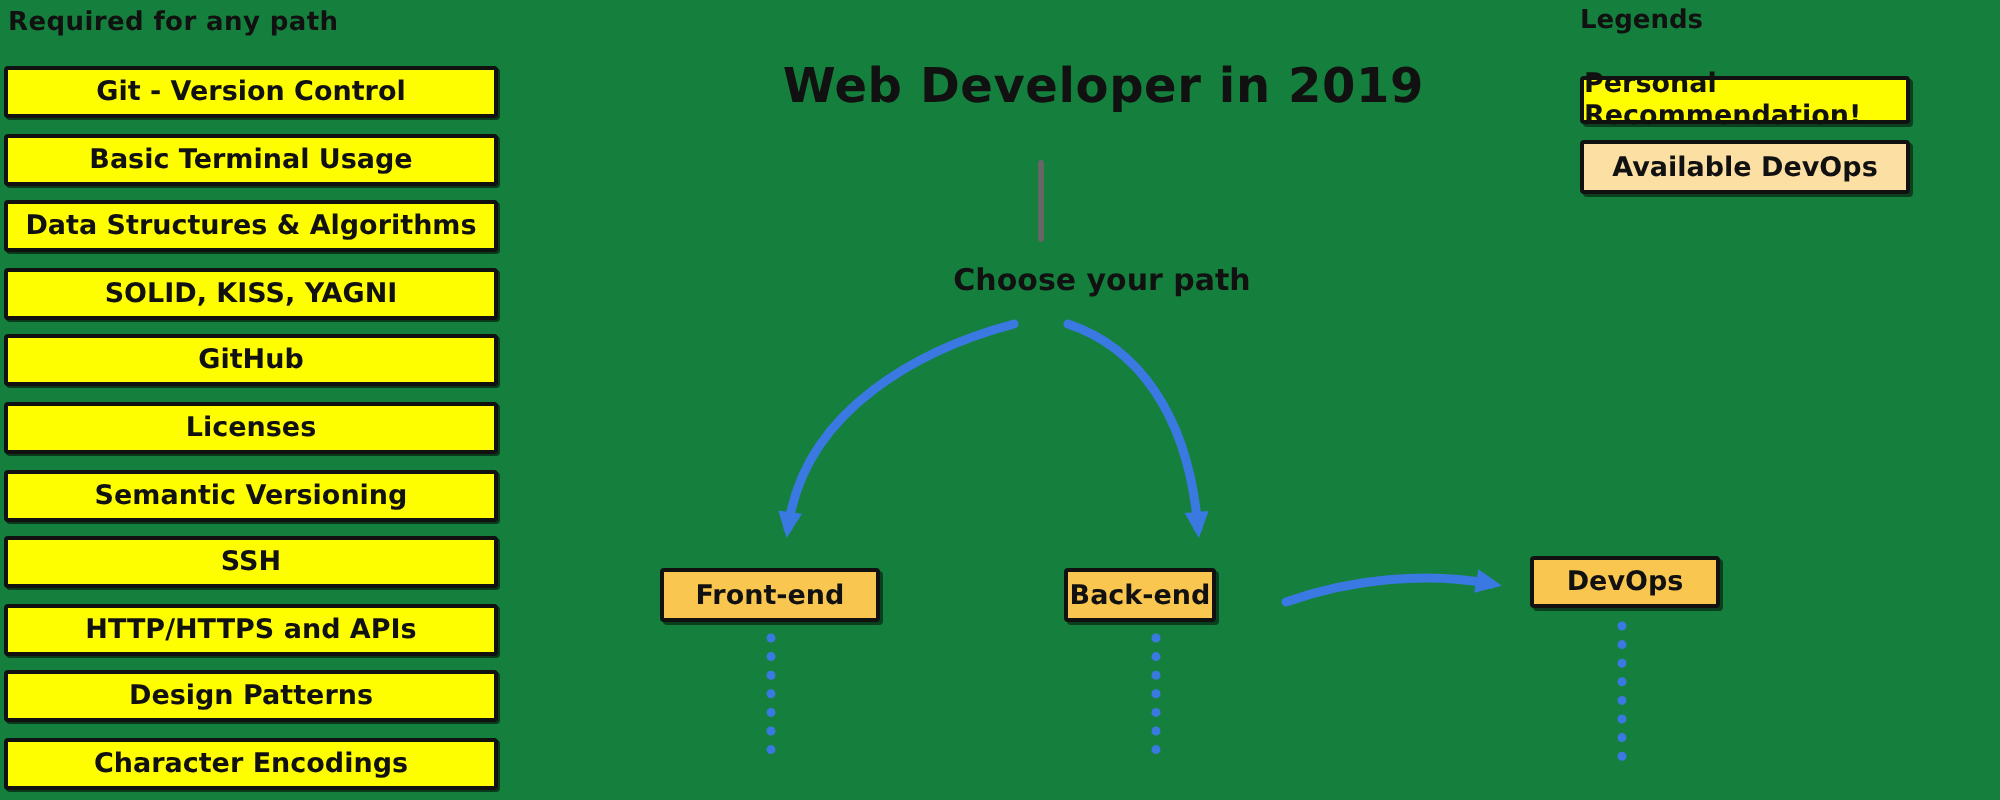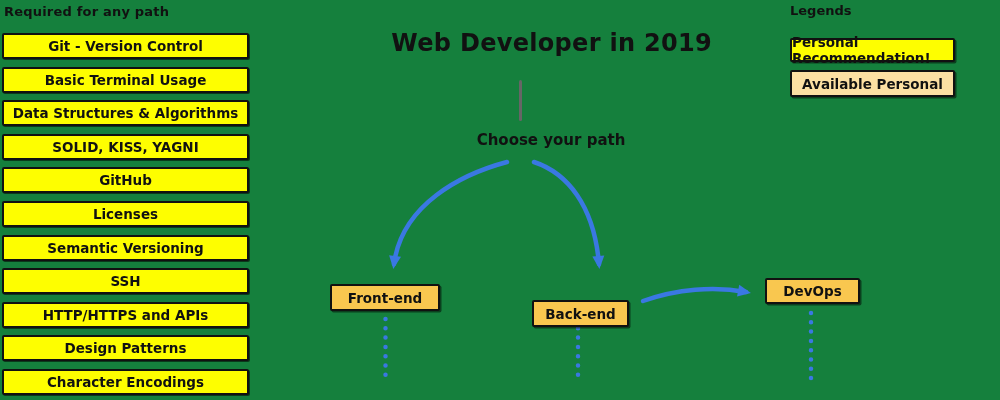--- a/index.html
+++ b/index.html
@@ -88,7 +88,7 @@
 
   <div class="legend-heading">Legends</div>
   <div class="legend-box legend-personal">Personal Recommendation!</div>
-  <div class="legend-box legend-available">Available Personal</div>
+  <div class="legend-box legend-available">Available DevOps</div>
 
 </div>
 

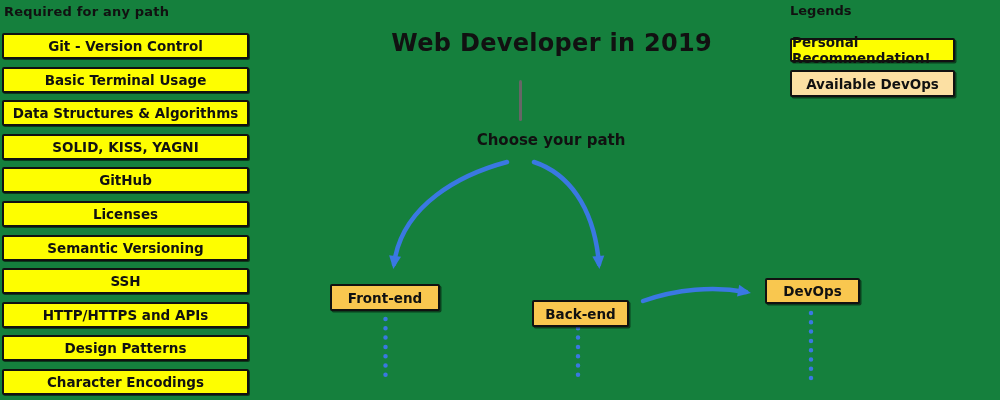--- a/index.html
+++ b/index.html
@@ -29,7 +29,7 @@
     display:flex;align-items:center;justify-content:center;font-size:13.5px;font-weight:700;
     box-shadow:1.5px 1.5px 0 rgba(0,0,0,.5);}
   .node-frontend{left:330px;top:284px;width:110px;height:27px;}
-  .node-backend{left:532px;top:300px;width:97px;height:27px;}
+  .node-backend{left:532px;top:284px;width:76px;height:27px;}
   .node-devops{left:765px;top:278px;width:95px;height:26px;}
 
   .legend-heading{position:absolute;left:790px;top:3px;font-size:13px;font-weight:700;}

